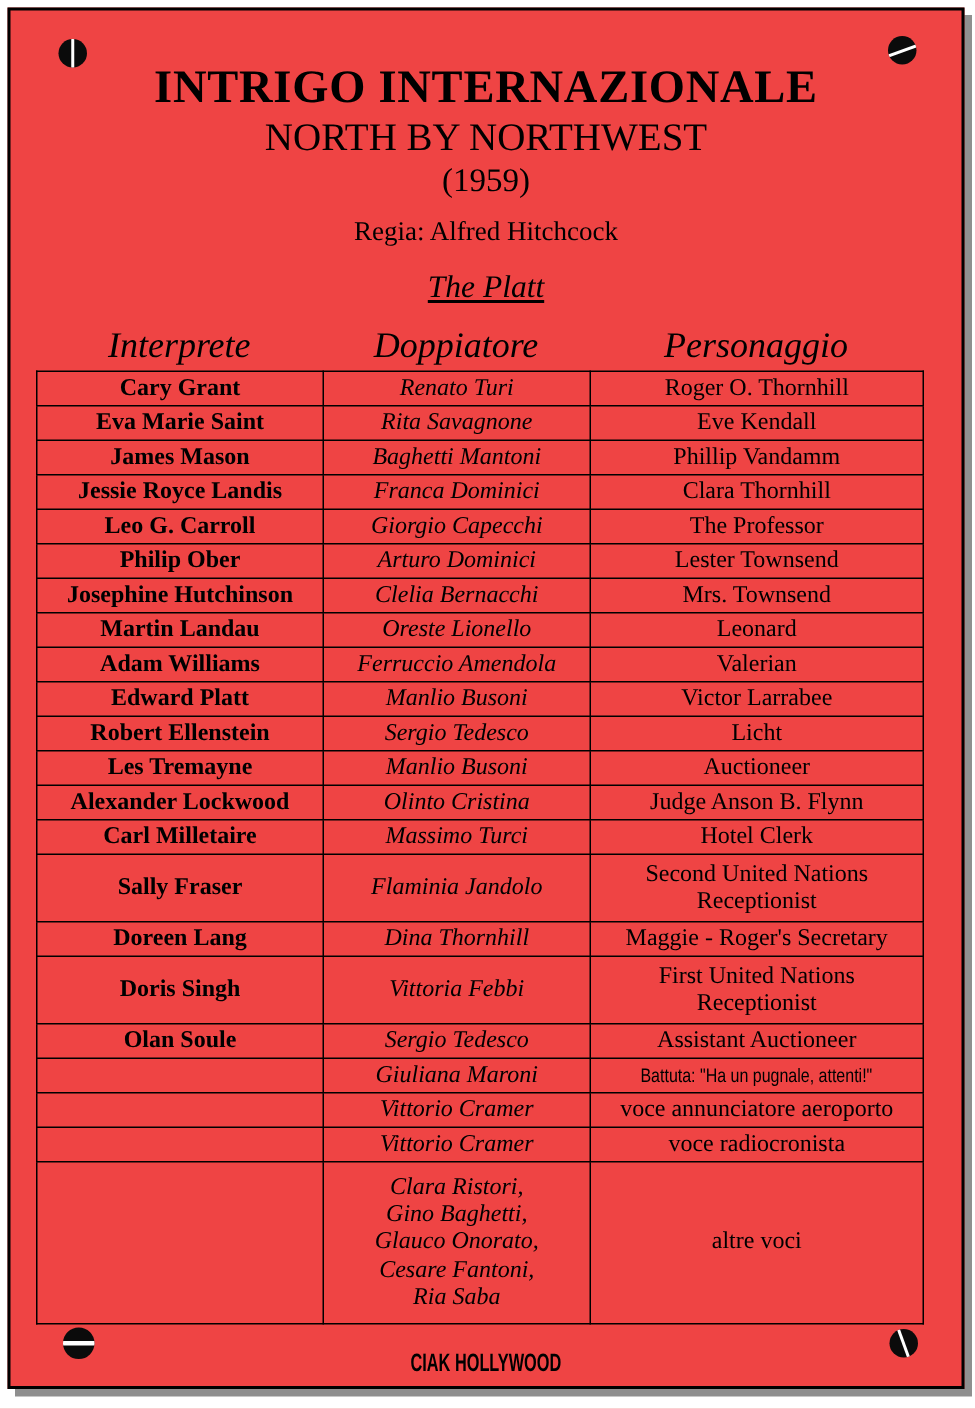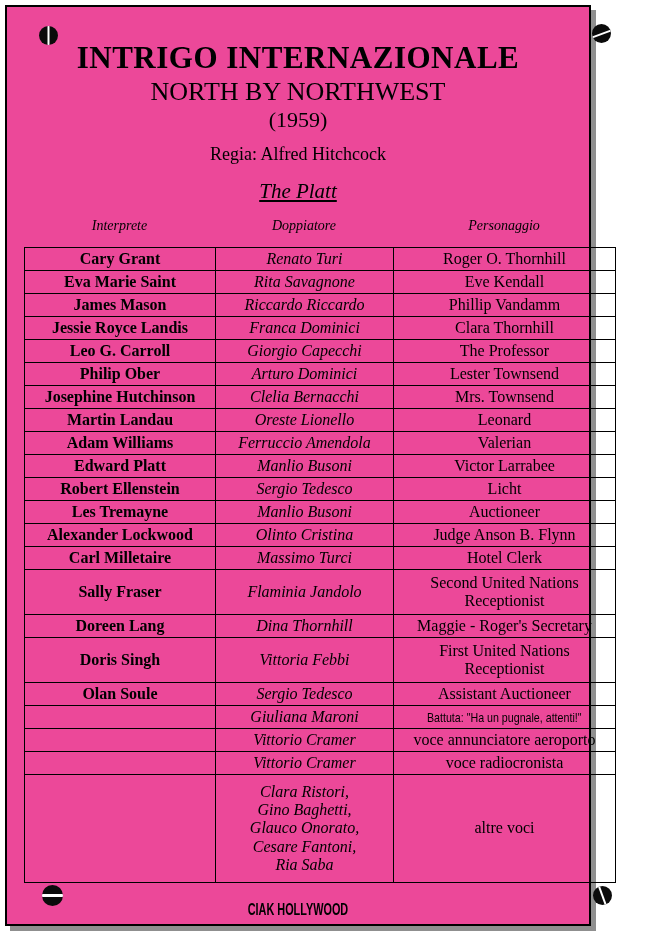--- a/index.html
+++ b/index.html
@@ -12,10 +12,10 @@
   .page {
     position: absolute;
     left: 5px; top: 5px;
-    width: 586px; height: 921px;
+    width: 638px; height: 921px;
     box-sizing: border-box;
     border: 2px solid #000;
-    background: #ec4899;
+    background: #ef4444;
     box-shadow: 5px 5px 0 0 #8f8f8f;
   }
   

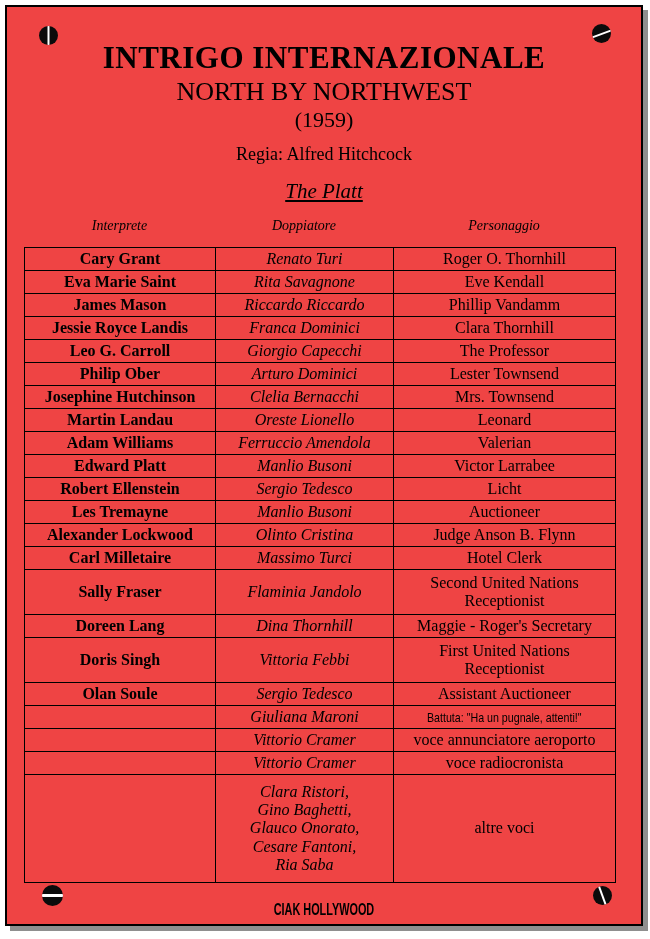--- a/index.html
+++ b/index.html
@@ -54,7 +54,7 @@
     left: 17px; top: 211px;
     width: 591px;
     display: flex;
-    font-size: 14px; font-style: italic; justify-content: center;
+    font-size: 24px; font-style: italic; justify-content: center;
   }
   .col-headers .ch1 { width: 191px; text-align: center; }
   .col-headers .ch2 { width: 178px; text-align: center; }

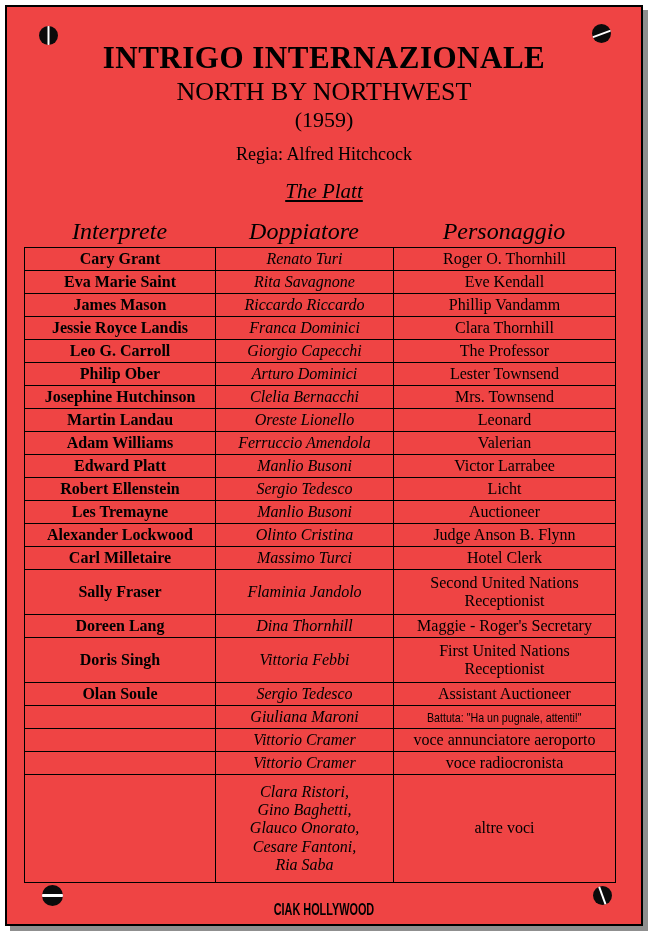--- a/index.html
+++ b/index.html
@@ -164,7 +164,7 @@
         </tr>
       <tr>
           <td class="c-int">James Mason</td>
-          <td class="c-dop">Riccardo Riccardo</td>
+          <td class="c-dop">Baghetti Mantoni</td>
           <td class="c-per">Phillip Vandamm</td>
         </tr>
       <tr>

